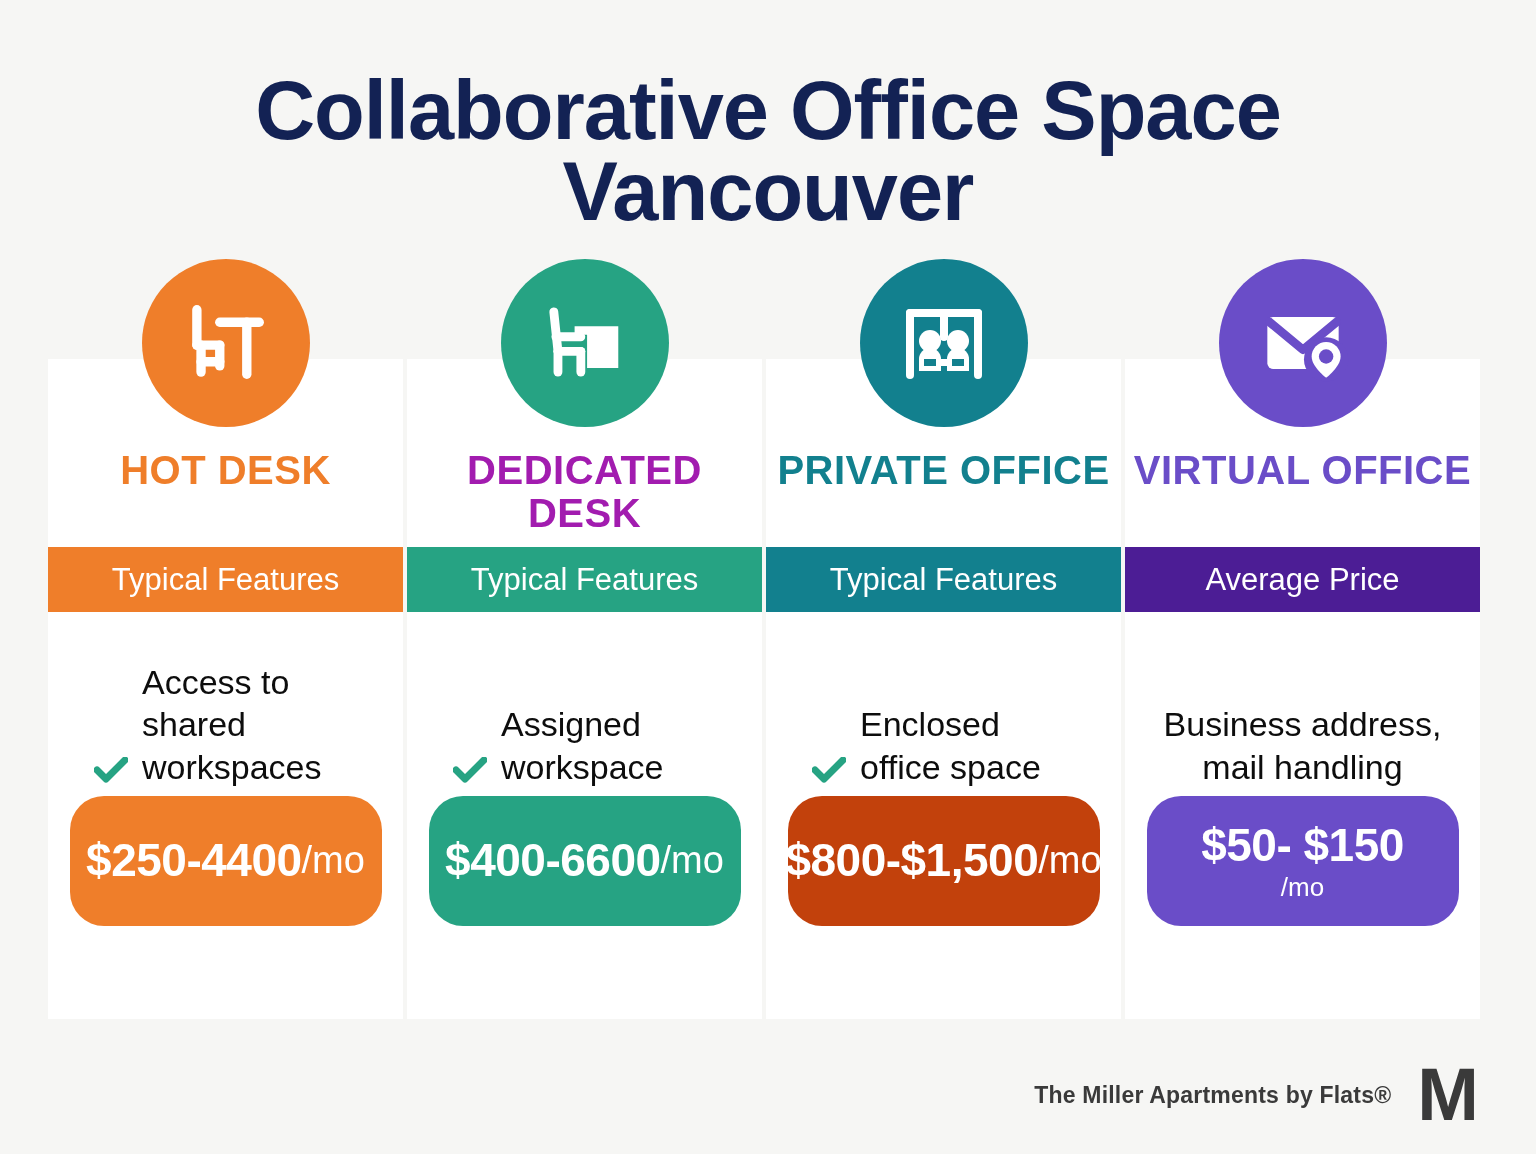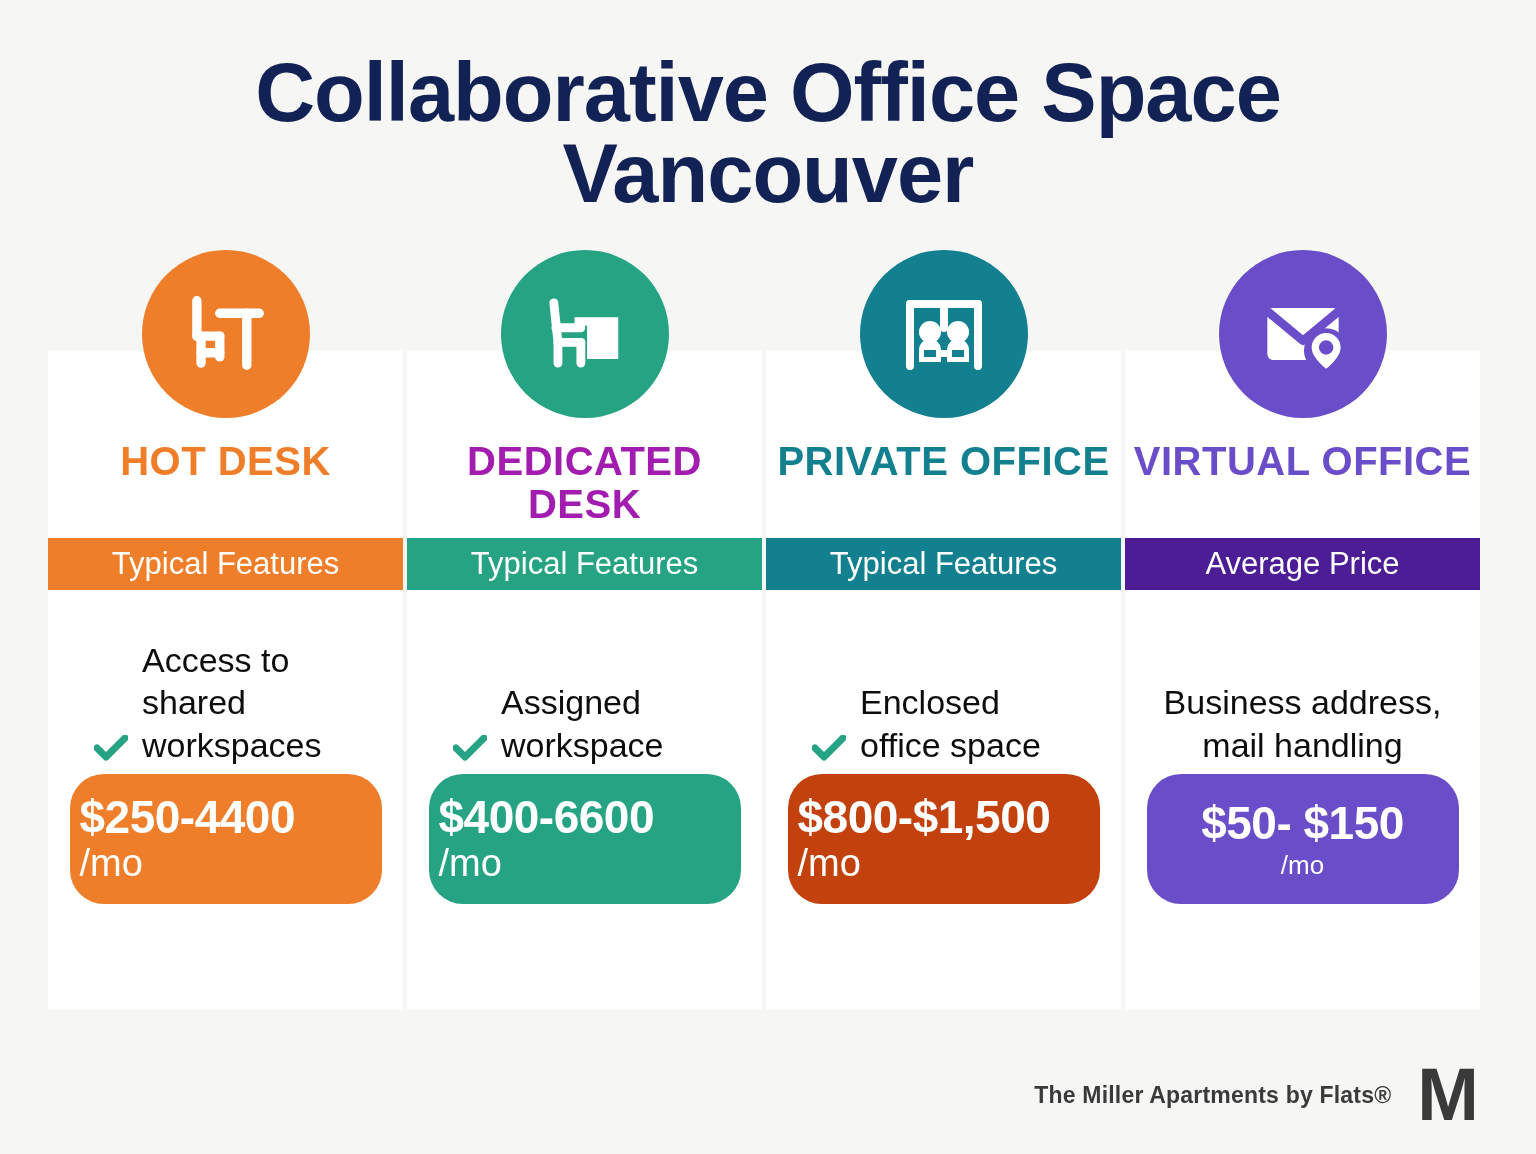--- a/index.html
+++ b/index.html
@@ -19,7 +19,7 @@
     font-size:83px;
     line-height:0.98;
     letter-spacing:-1px;
-    padding-top:52px;
+    padding-top:70px;
     margin:0 60px;
   }
   .title .l2{display:block;}

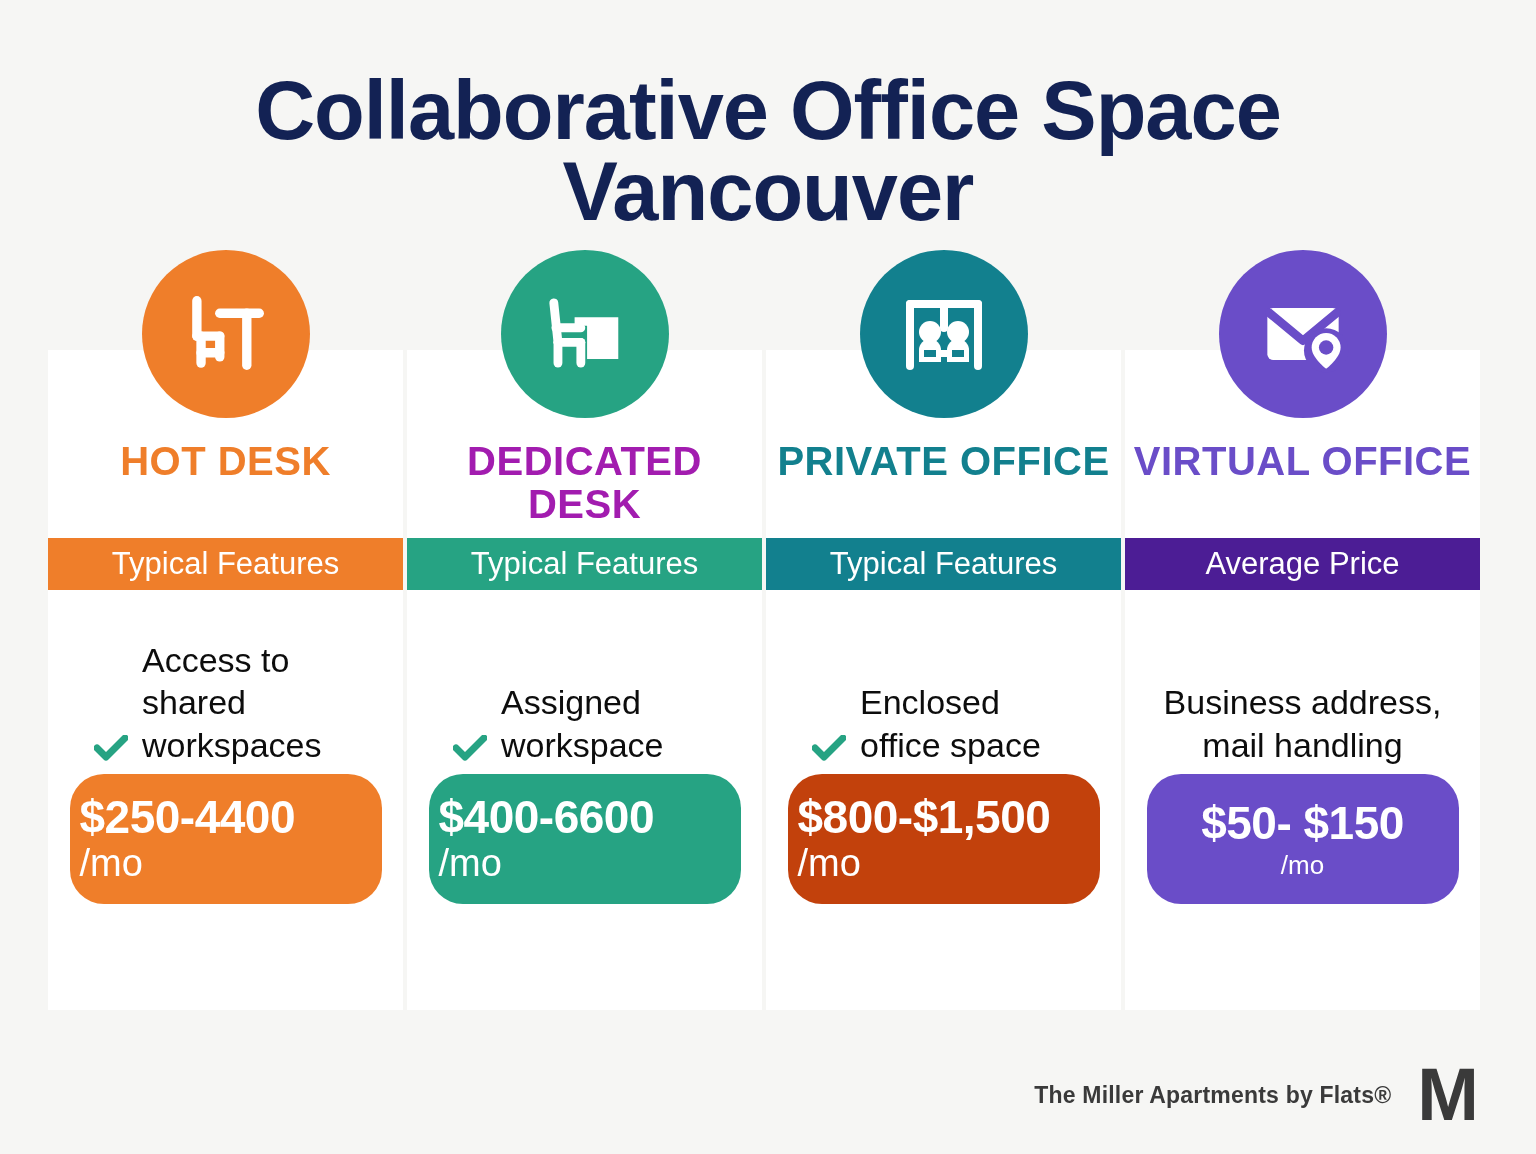--- a/index.html
+++ b/index.html
@@ -27,7 +27,7 @@
   
   .grid{
     position:absolute;
-    left:48px; top:250px;
+    left:48px; top:259px;
     width:1440px;
     display:flex;
     gap:4px;

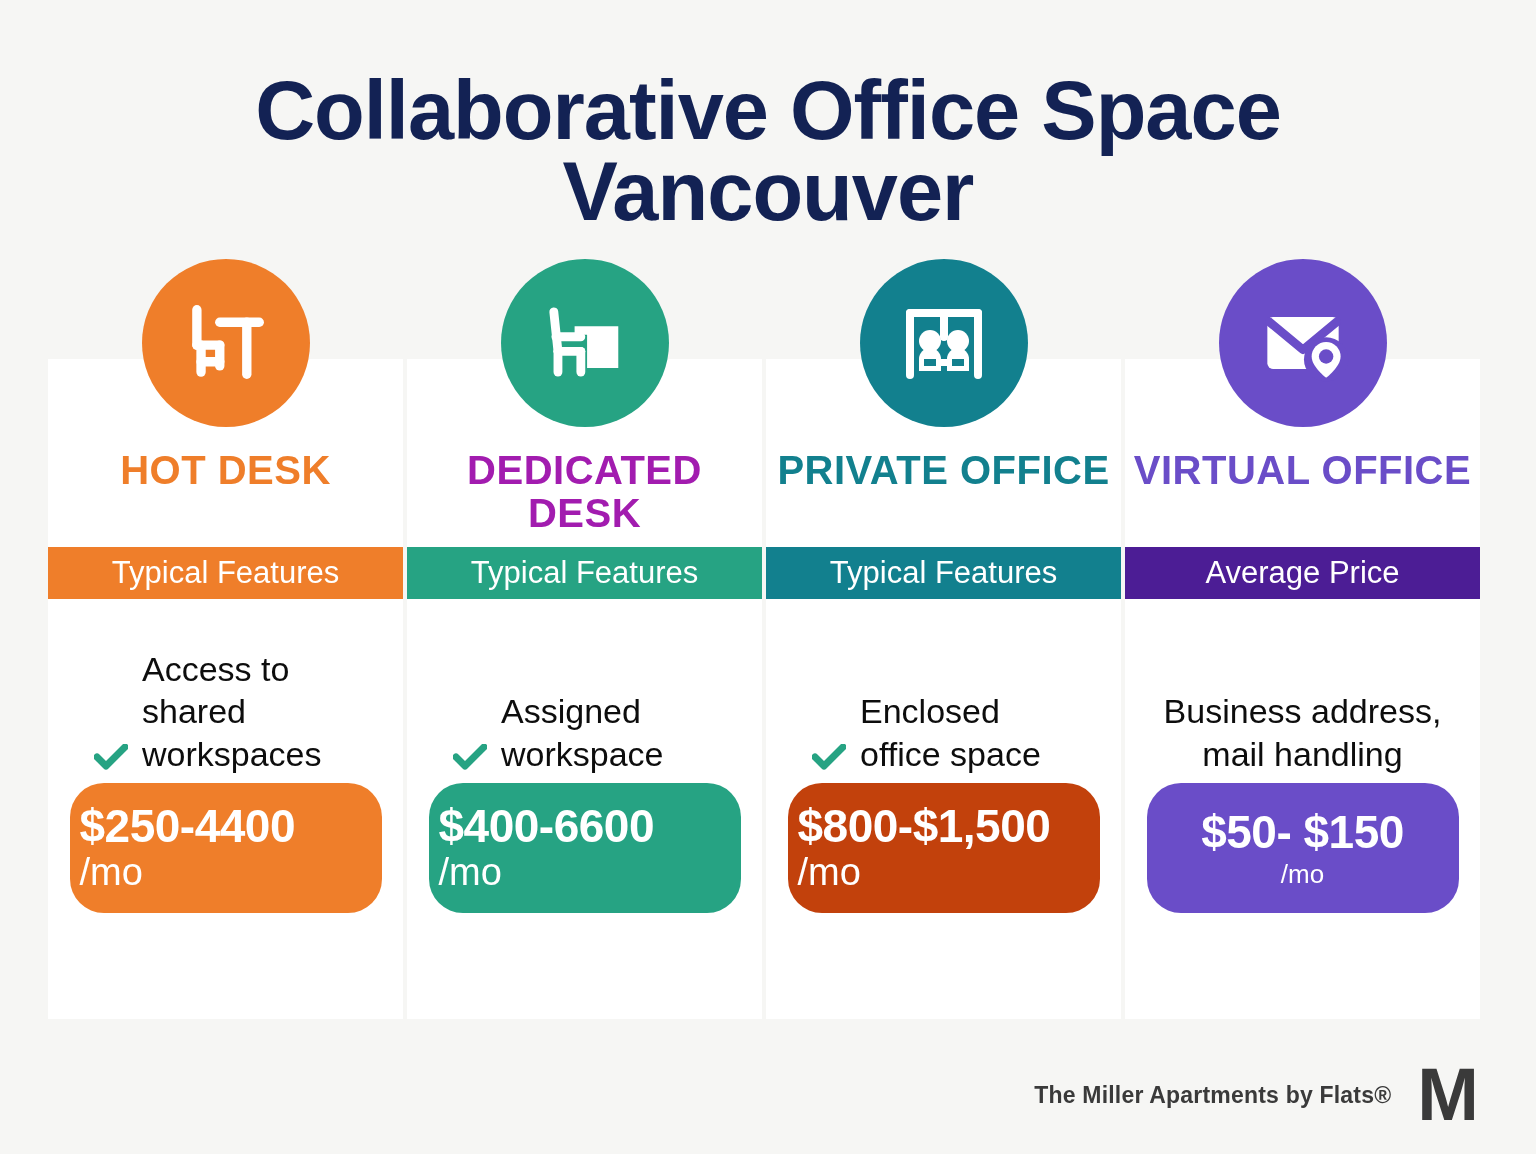--- a/index.html
+++ b/index.html
@@ -72,7 +72,7 @@
   
   .band{
     width:100%;
-    height:52px;
+    height:65px;
     display:flex;align-items:center;justify-content:center;
     color:#ffffff;
     font-size:31px;

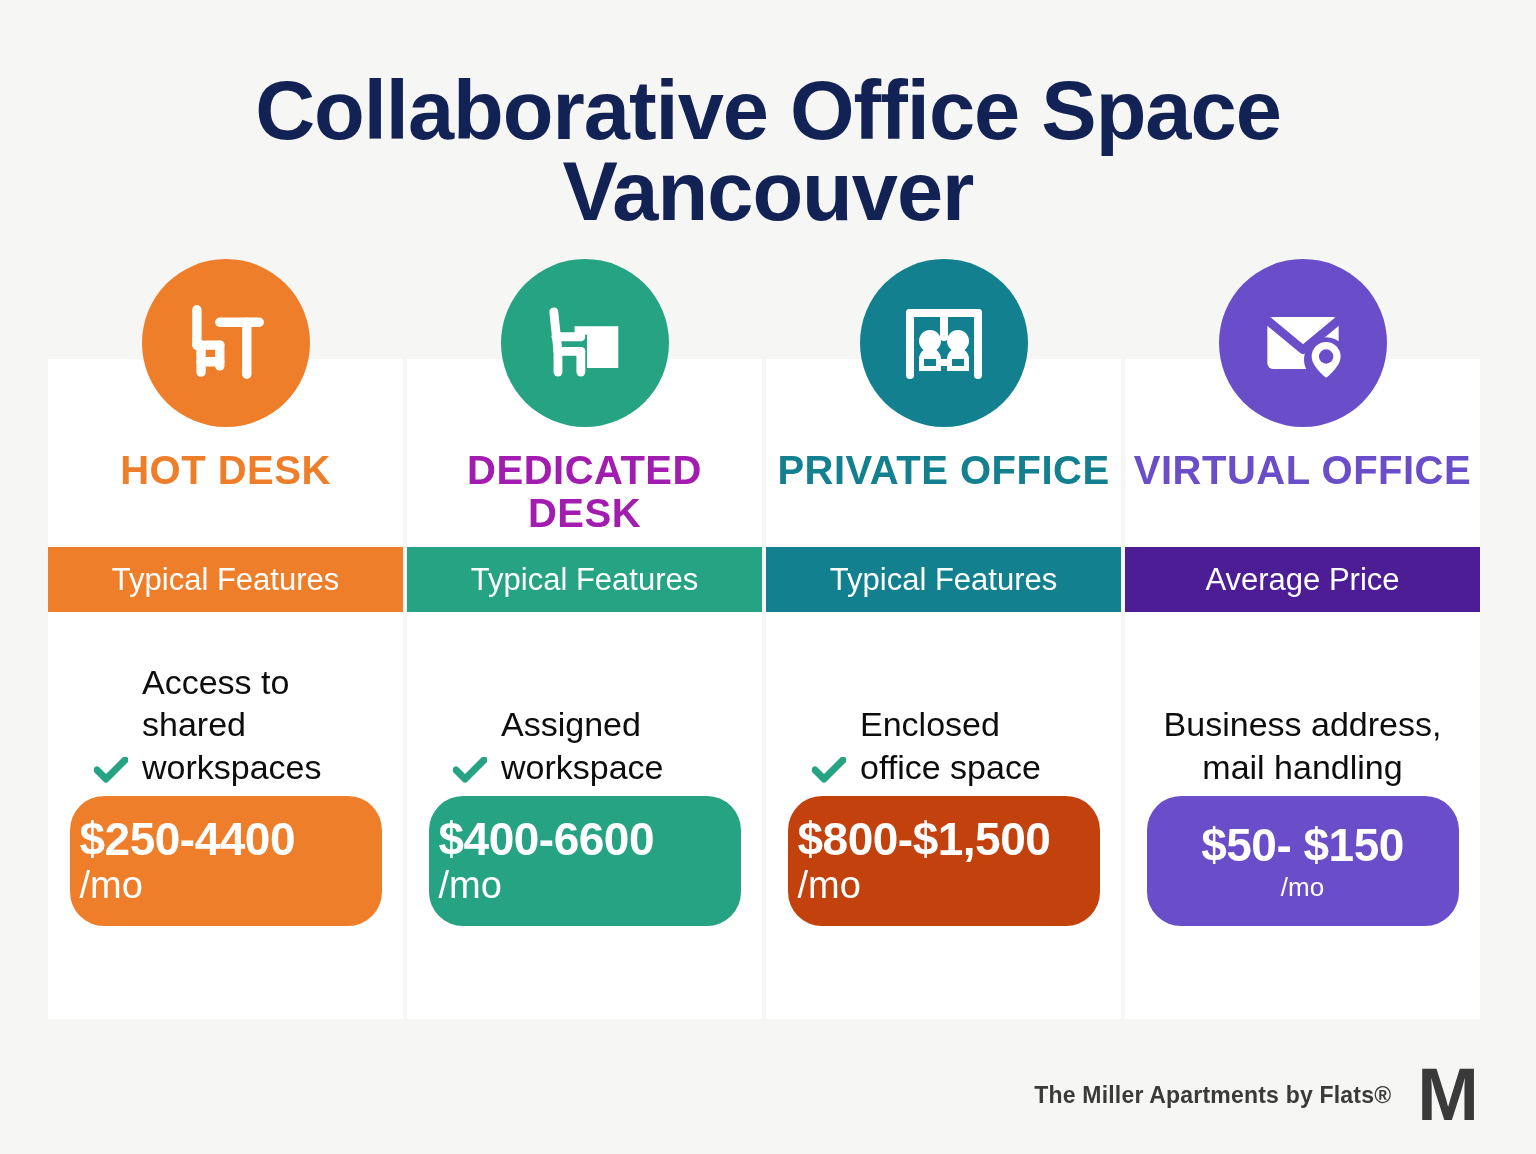--- a/index.html
+++ b/index.html
@@ -112,8 +112,8 @@
     border-radius:34px;
     color:#ffffff;
     display:flex;
-    flex-direction:column;
-    align-items:flex-start;
+    flex-direction:row;
+    align-items:center;
     justify-content:center;
     text-align:center;
     margin-top:8px;

